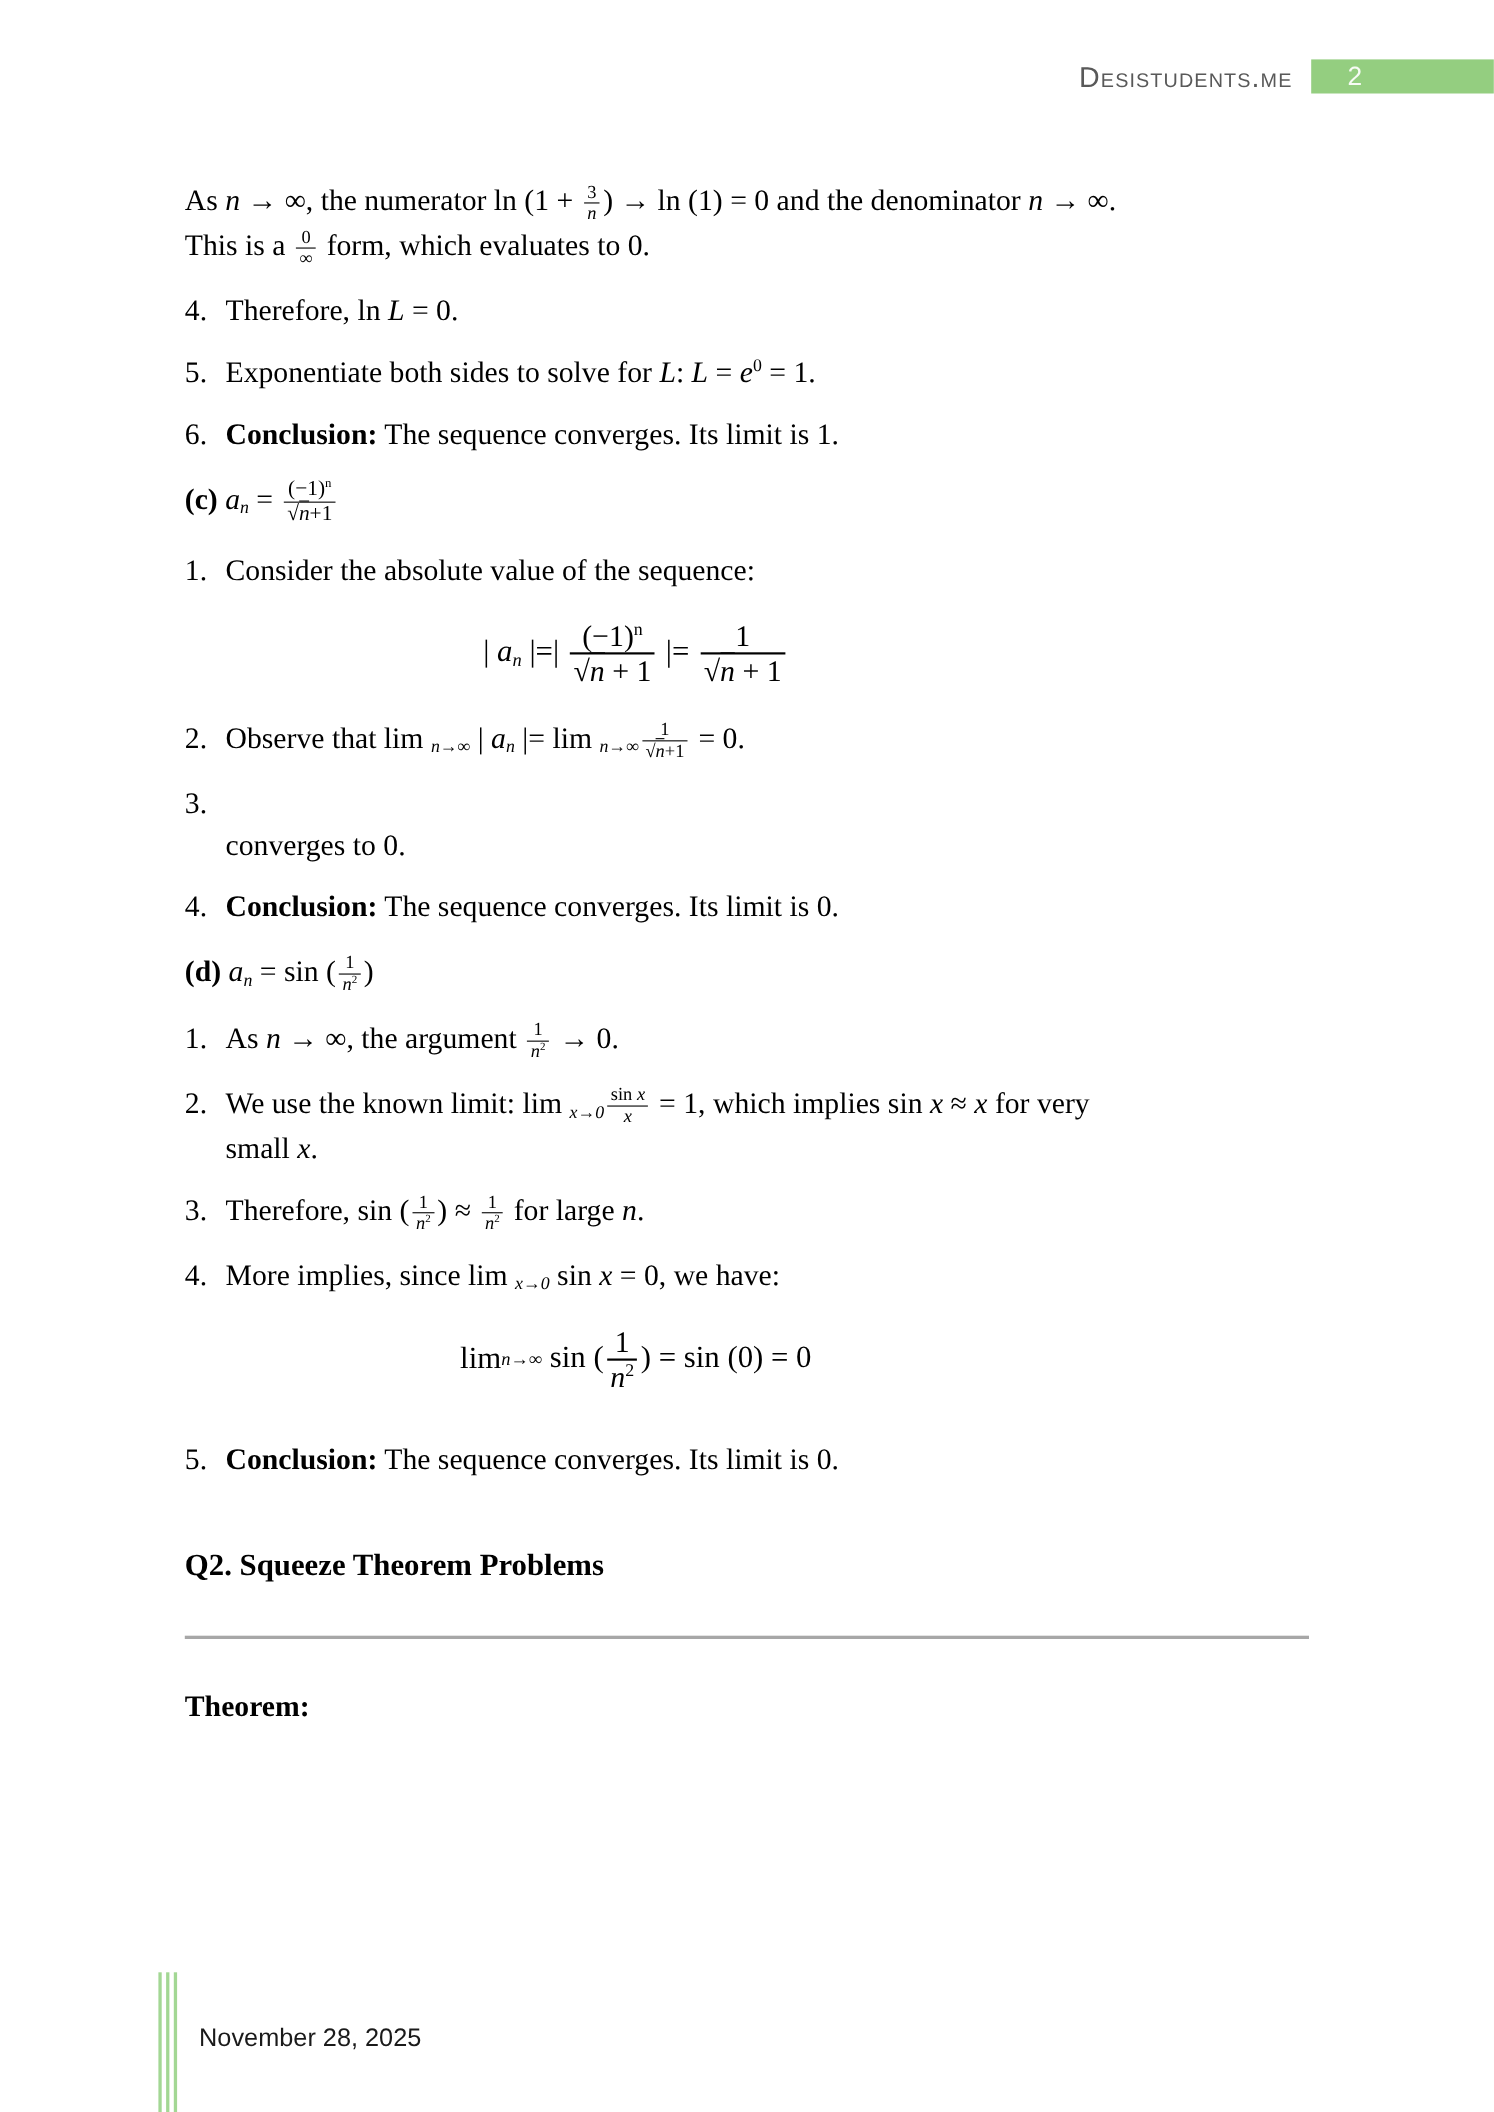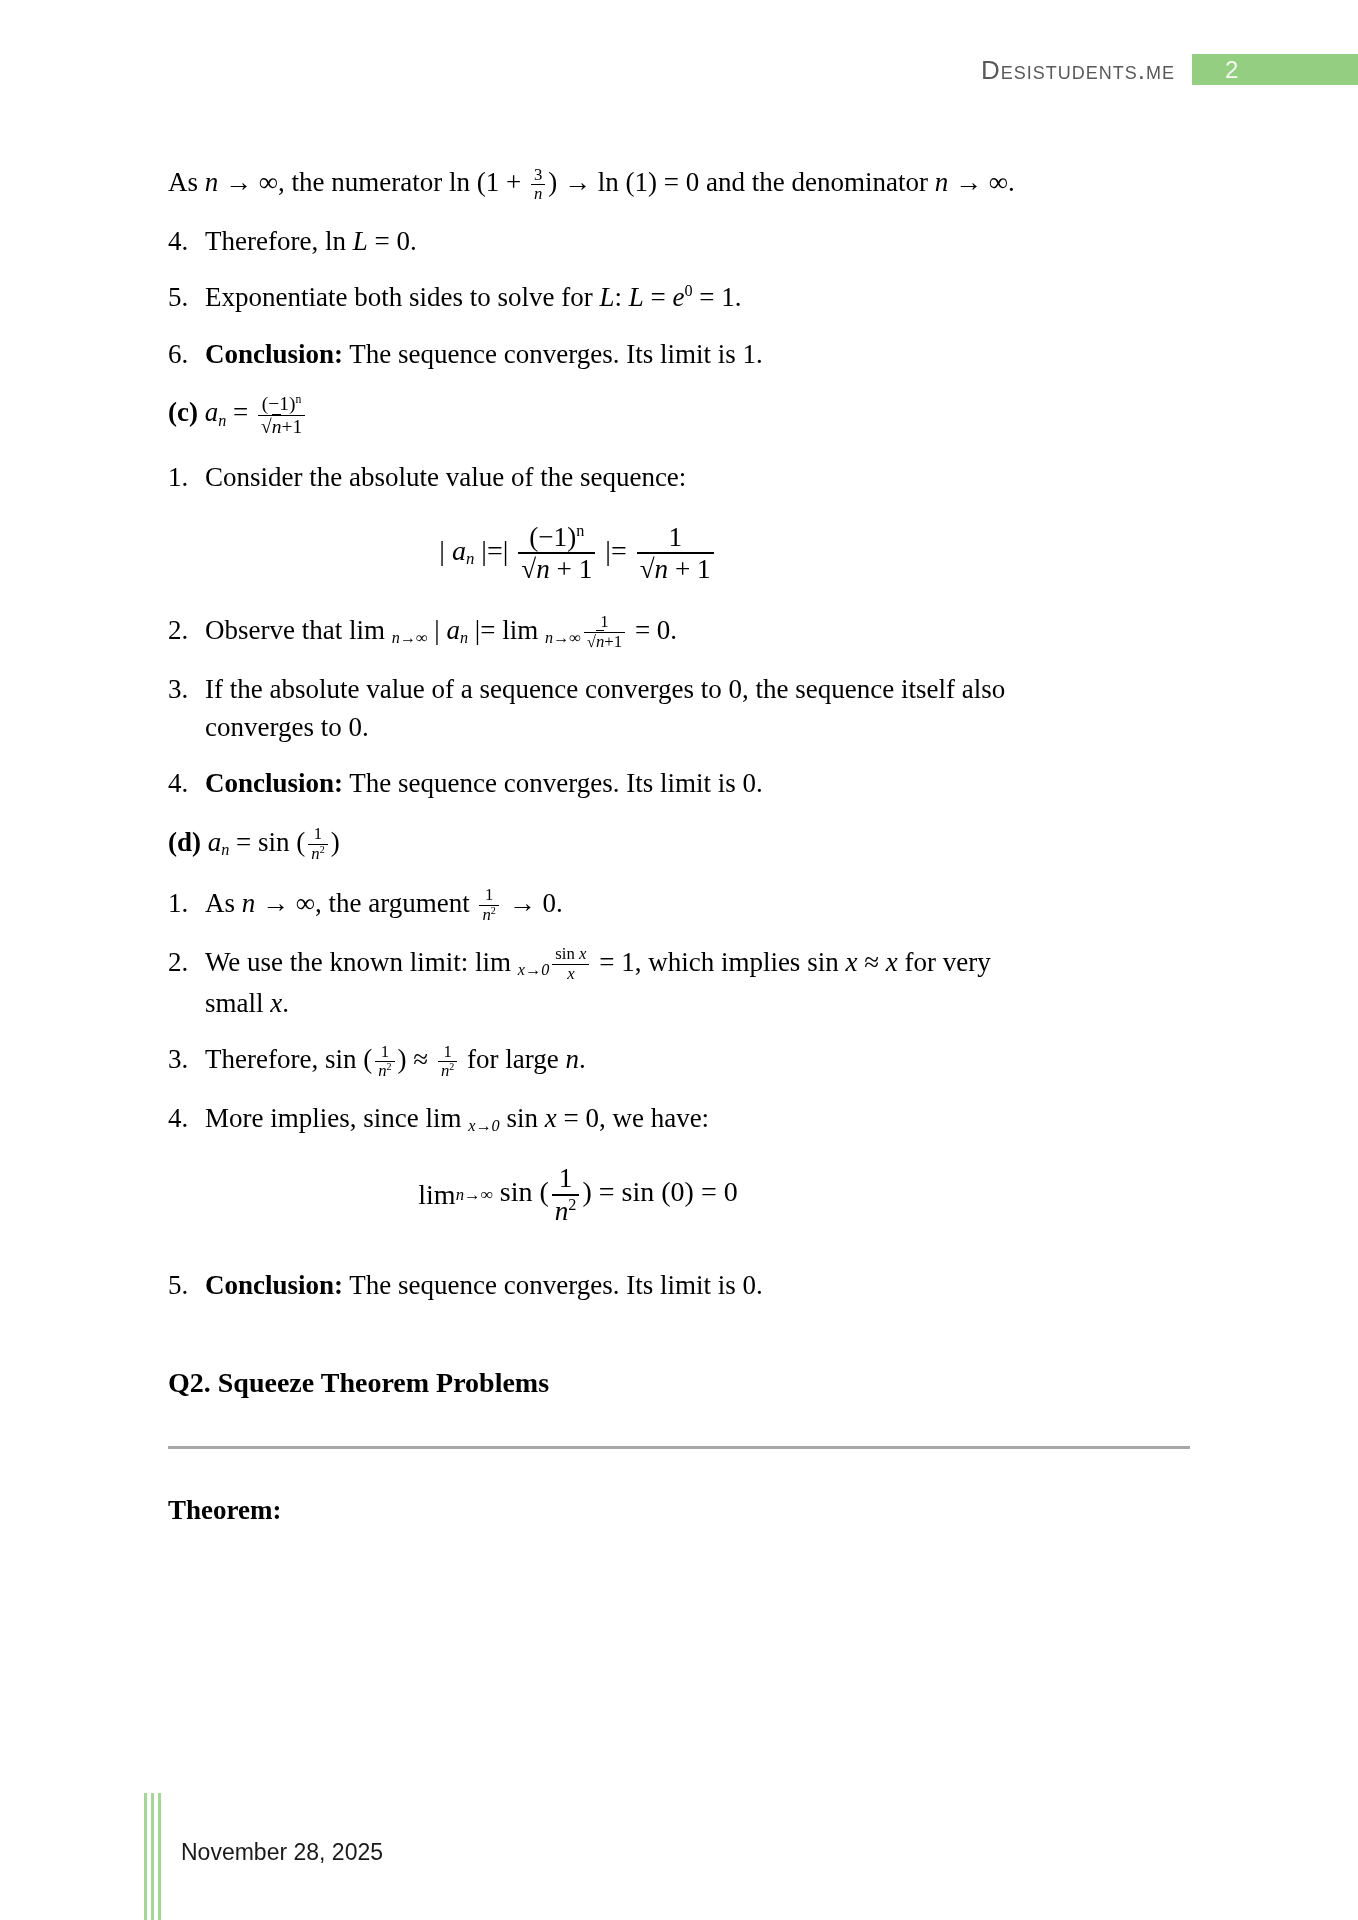--- a/index.html
+++ b/index.html
@@ -113,6 +113,12 @@
           <span class="den v">n</span>
         </span><span>) → ln (1) = 0 and the denominator </span><i class="v">n</i><span> → ∞.</span>
     </div>
+    <div>
+      <span>This is a </span><span class="frac frac-sm">
+          <span class="num">0</span>
+          <span class="den">∞</span>
+        </span><span> form, which evaluates to 0.</span>
+    </div>
   </div>
 
   <div class="li">

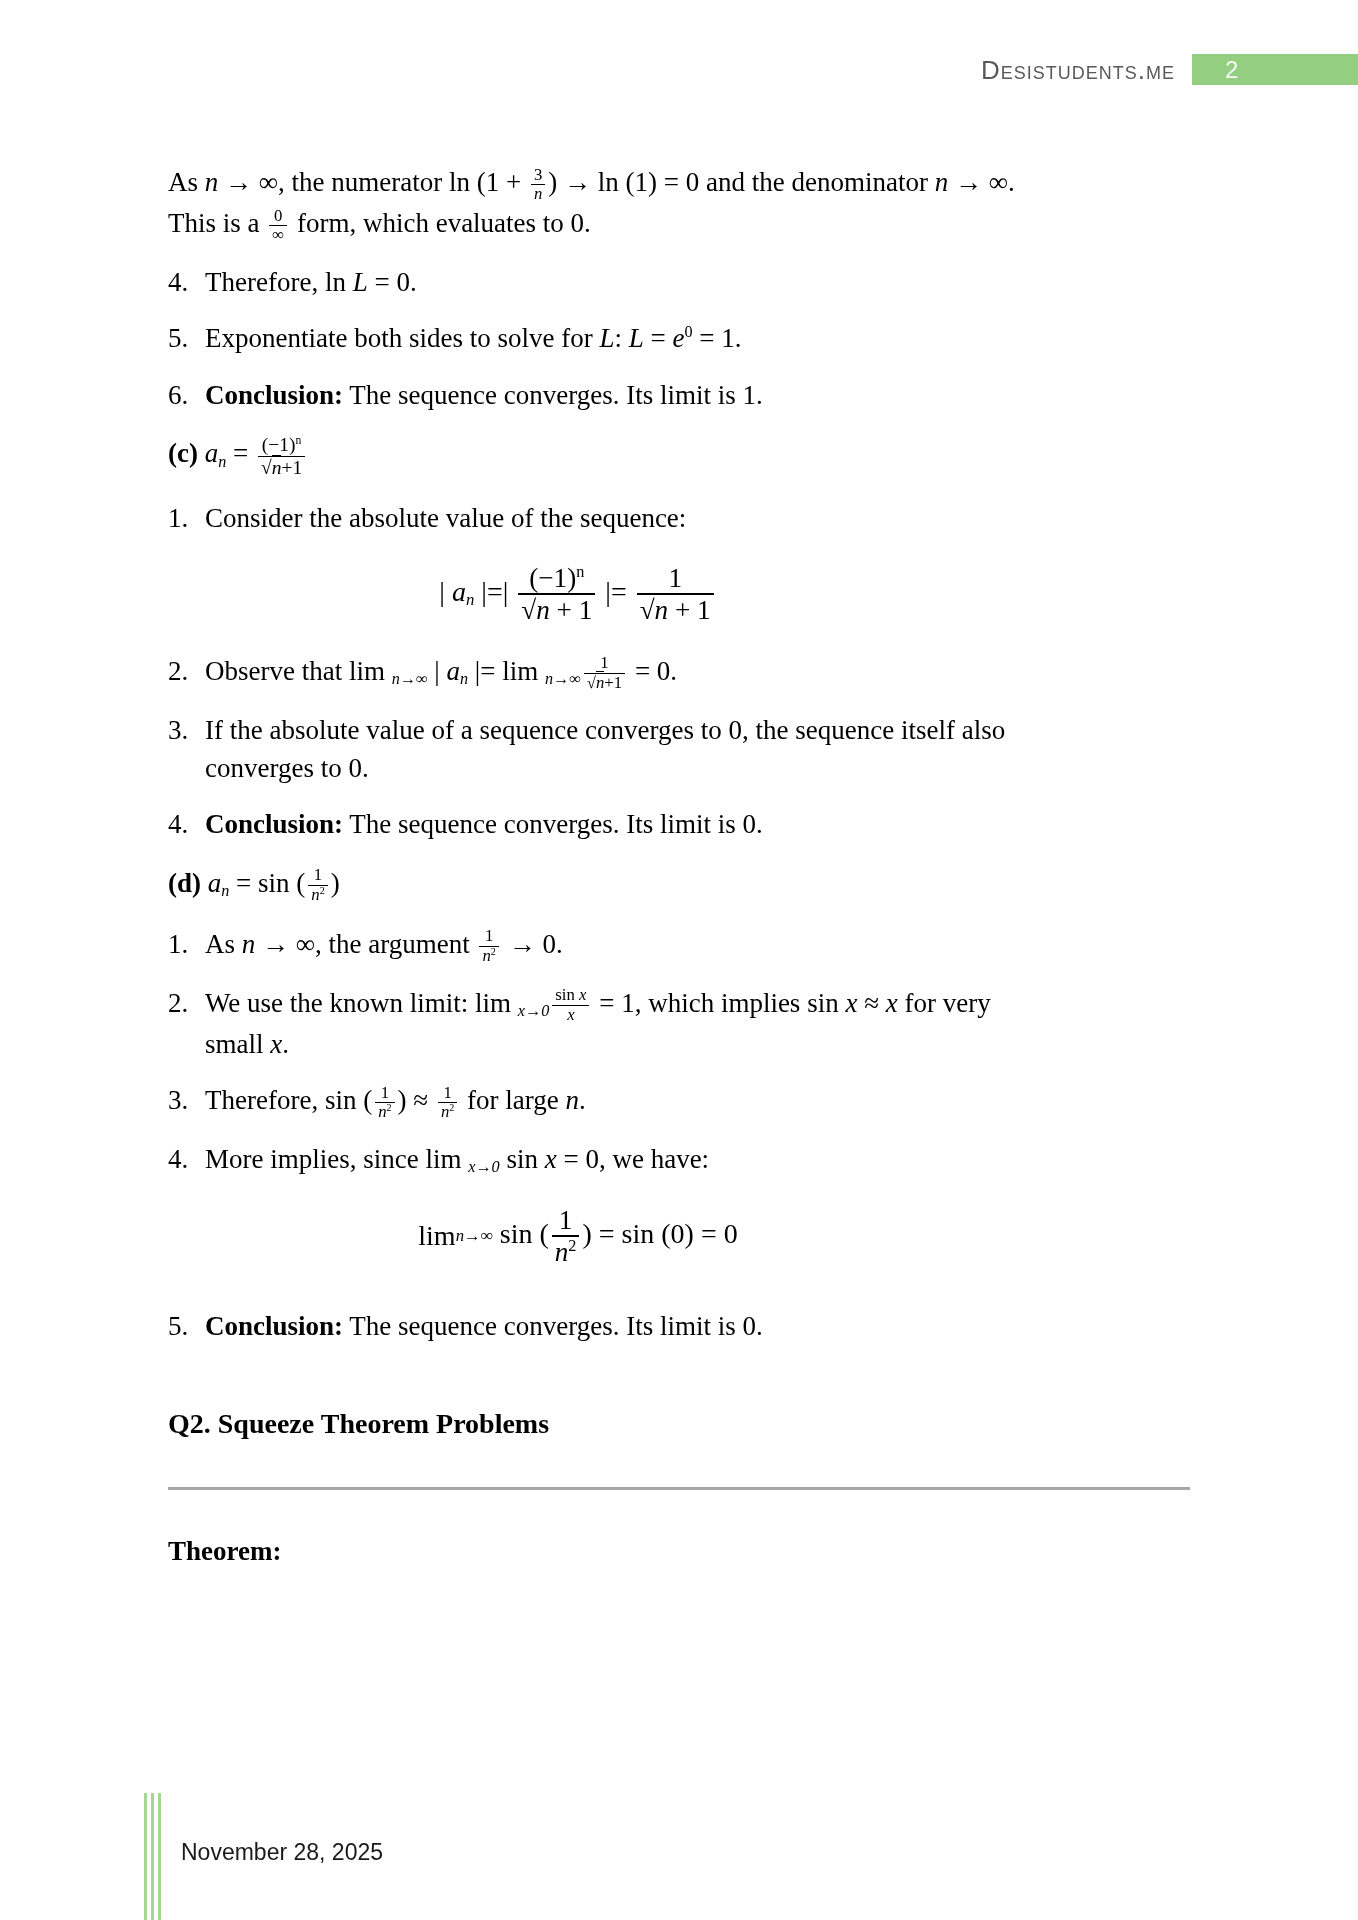--- a/index.html
+++ b/index.html
@@ -168,7 +168,7 @@
 
   <div class="li">
     <span class="marker">3.</span>
-    <span class="li-body"><span>If the absolute value of a sequence converges to 0, the sequence itself also</span><br><span>converges to 0.</span></span>
+    <span class="li-body"><br><span>converges to 0.</span></span>
   </div>
 
   <div class="li">

